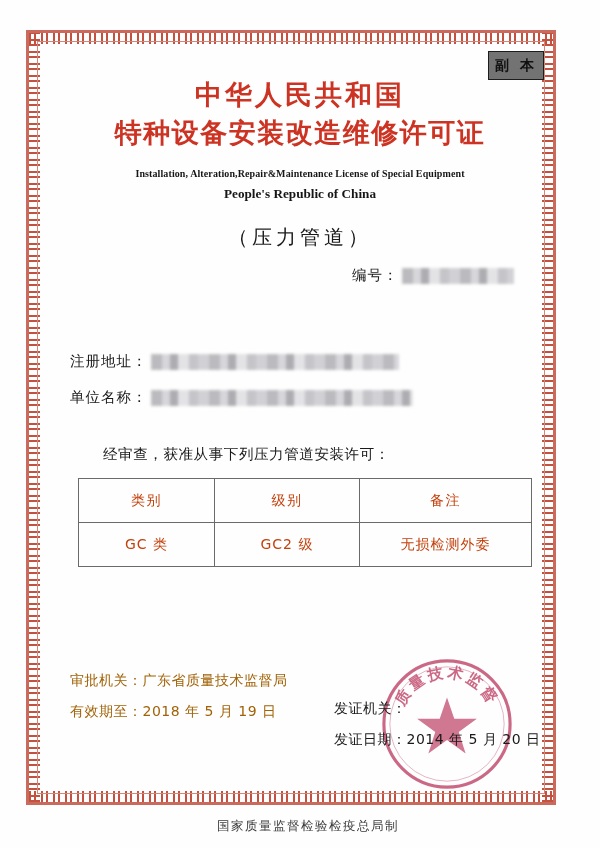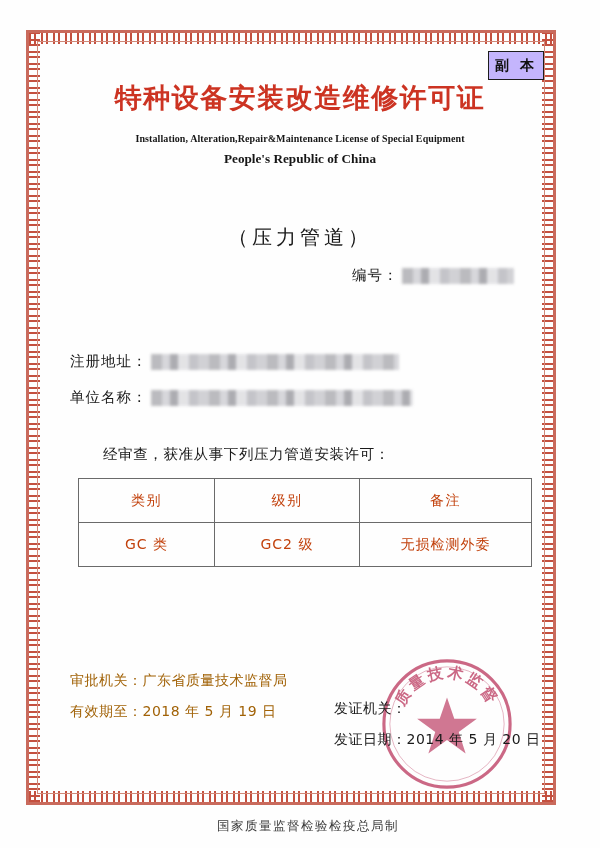--- a/index.html
+++ b/index.html
@@ -85,7 +85,7 @@
     font-weight: bold;
     color: #111;
     font-family: "DejaVu Sans", sans-serif;
-    background: #c4b5fd;
+    background: #737373;
   }
 
   

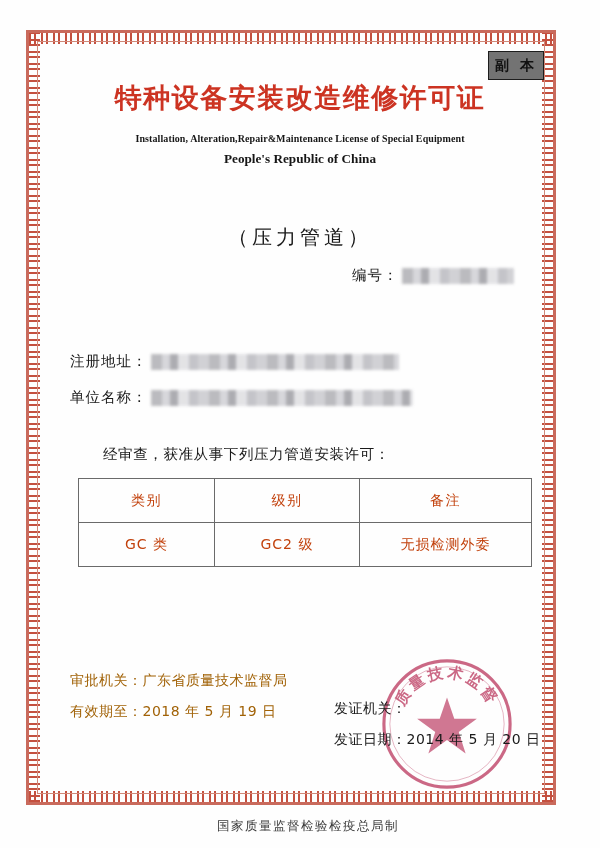--- a/index.html
+++ b/index.html
@@ -286,6 +286,7 @@
   </div>
 
   <div class="title-zone">
+    <div class="title-cn1">中华人民共和国</div>
     <div class="title-cn2">特种设备安装改造维修许可证</div>
     <div class="title-en1">Installation, Alteration,Repair&amp;Maintenance License of Special Equipment</div>
     <div class="title-en2">People's Republic of China</div>

